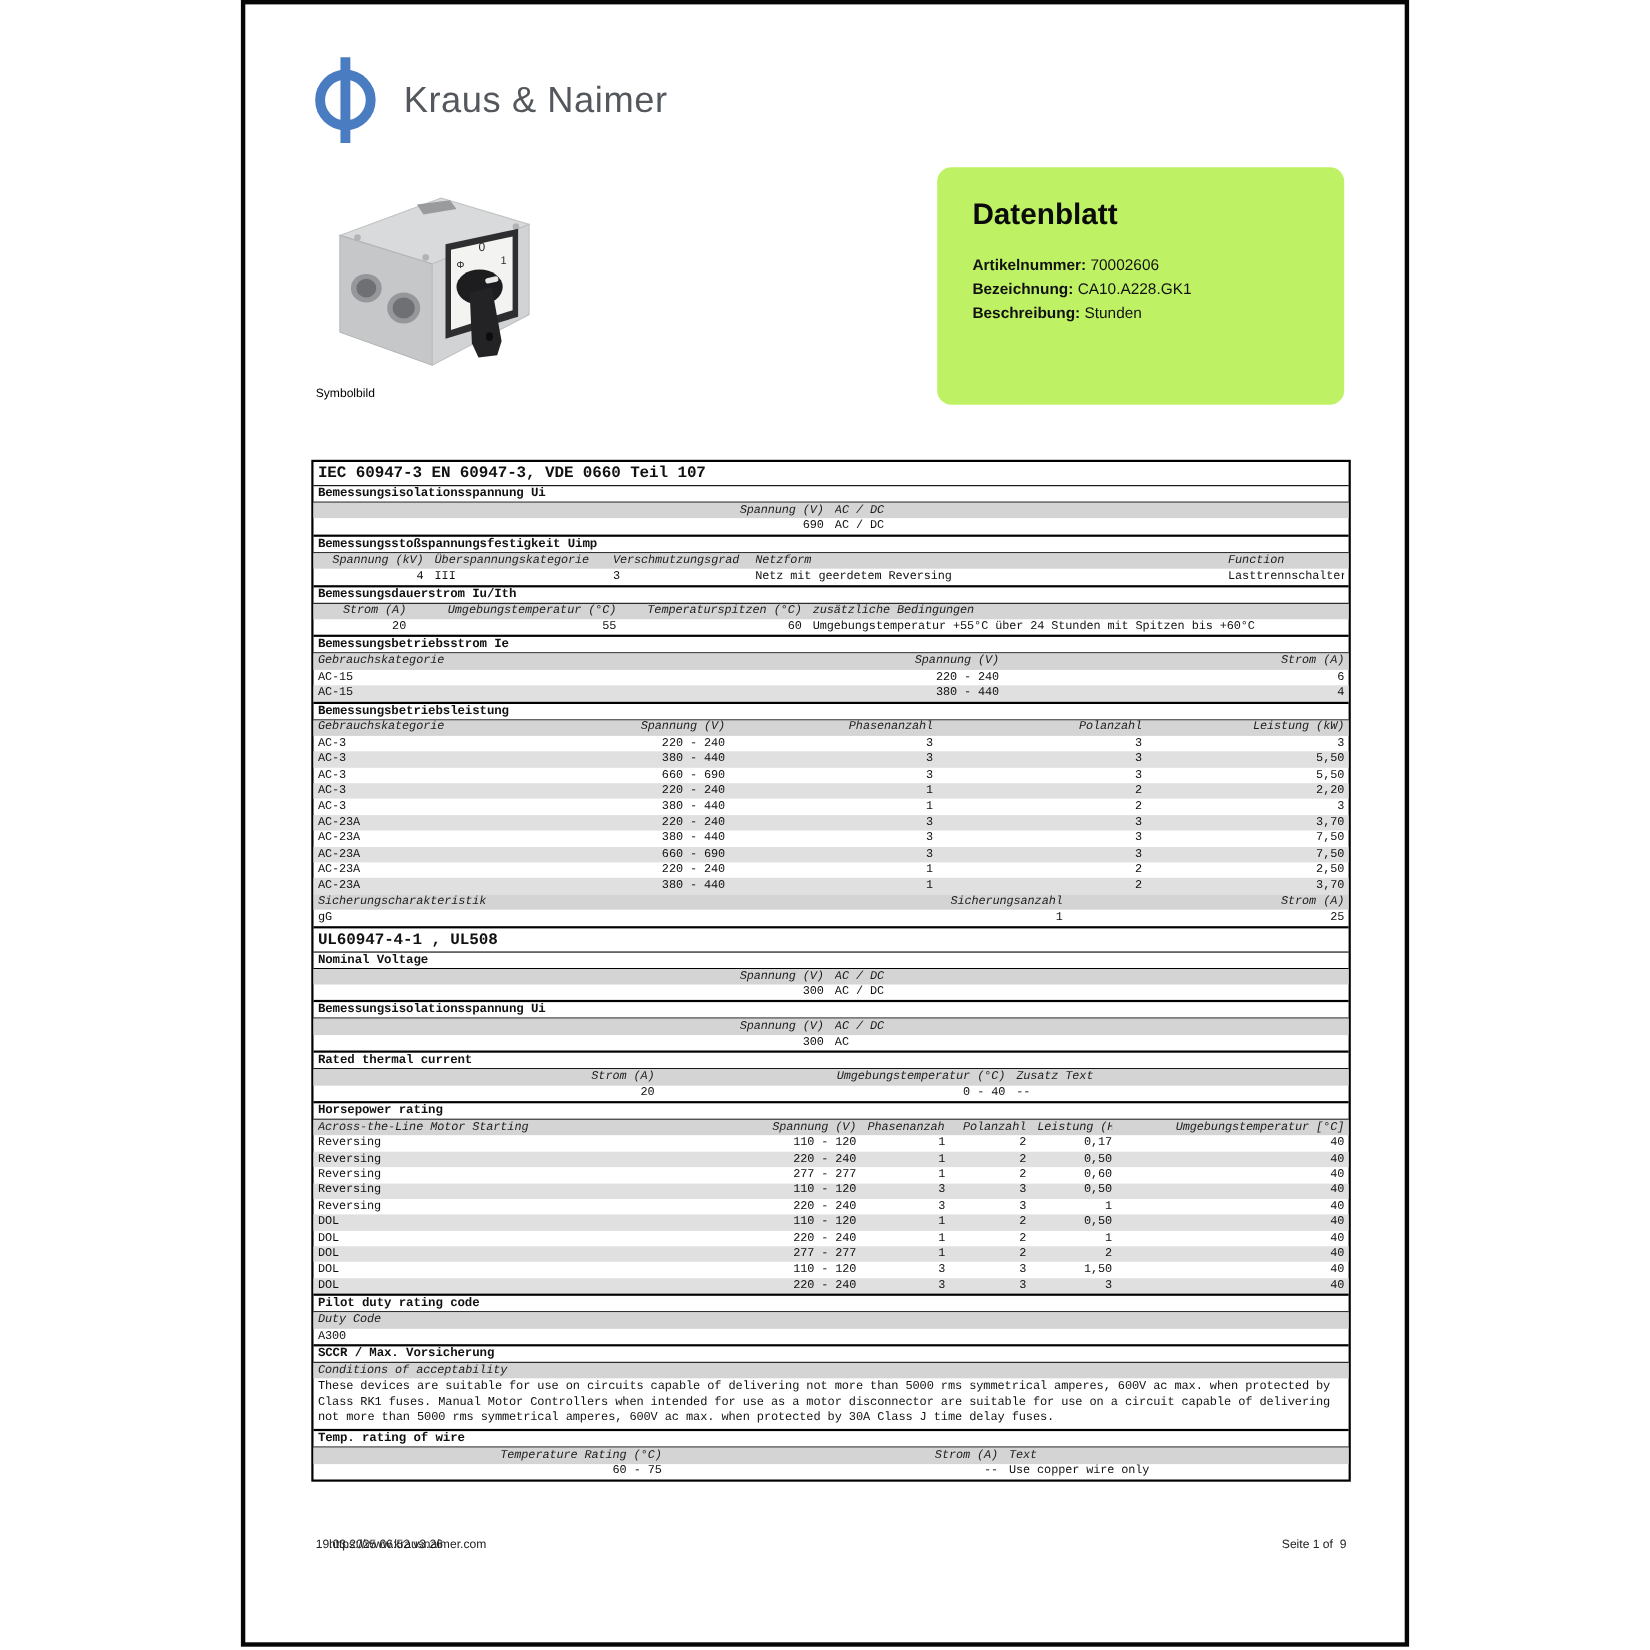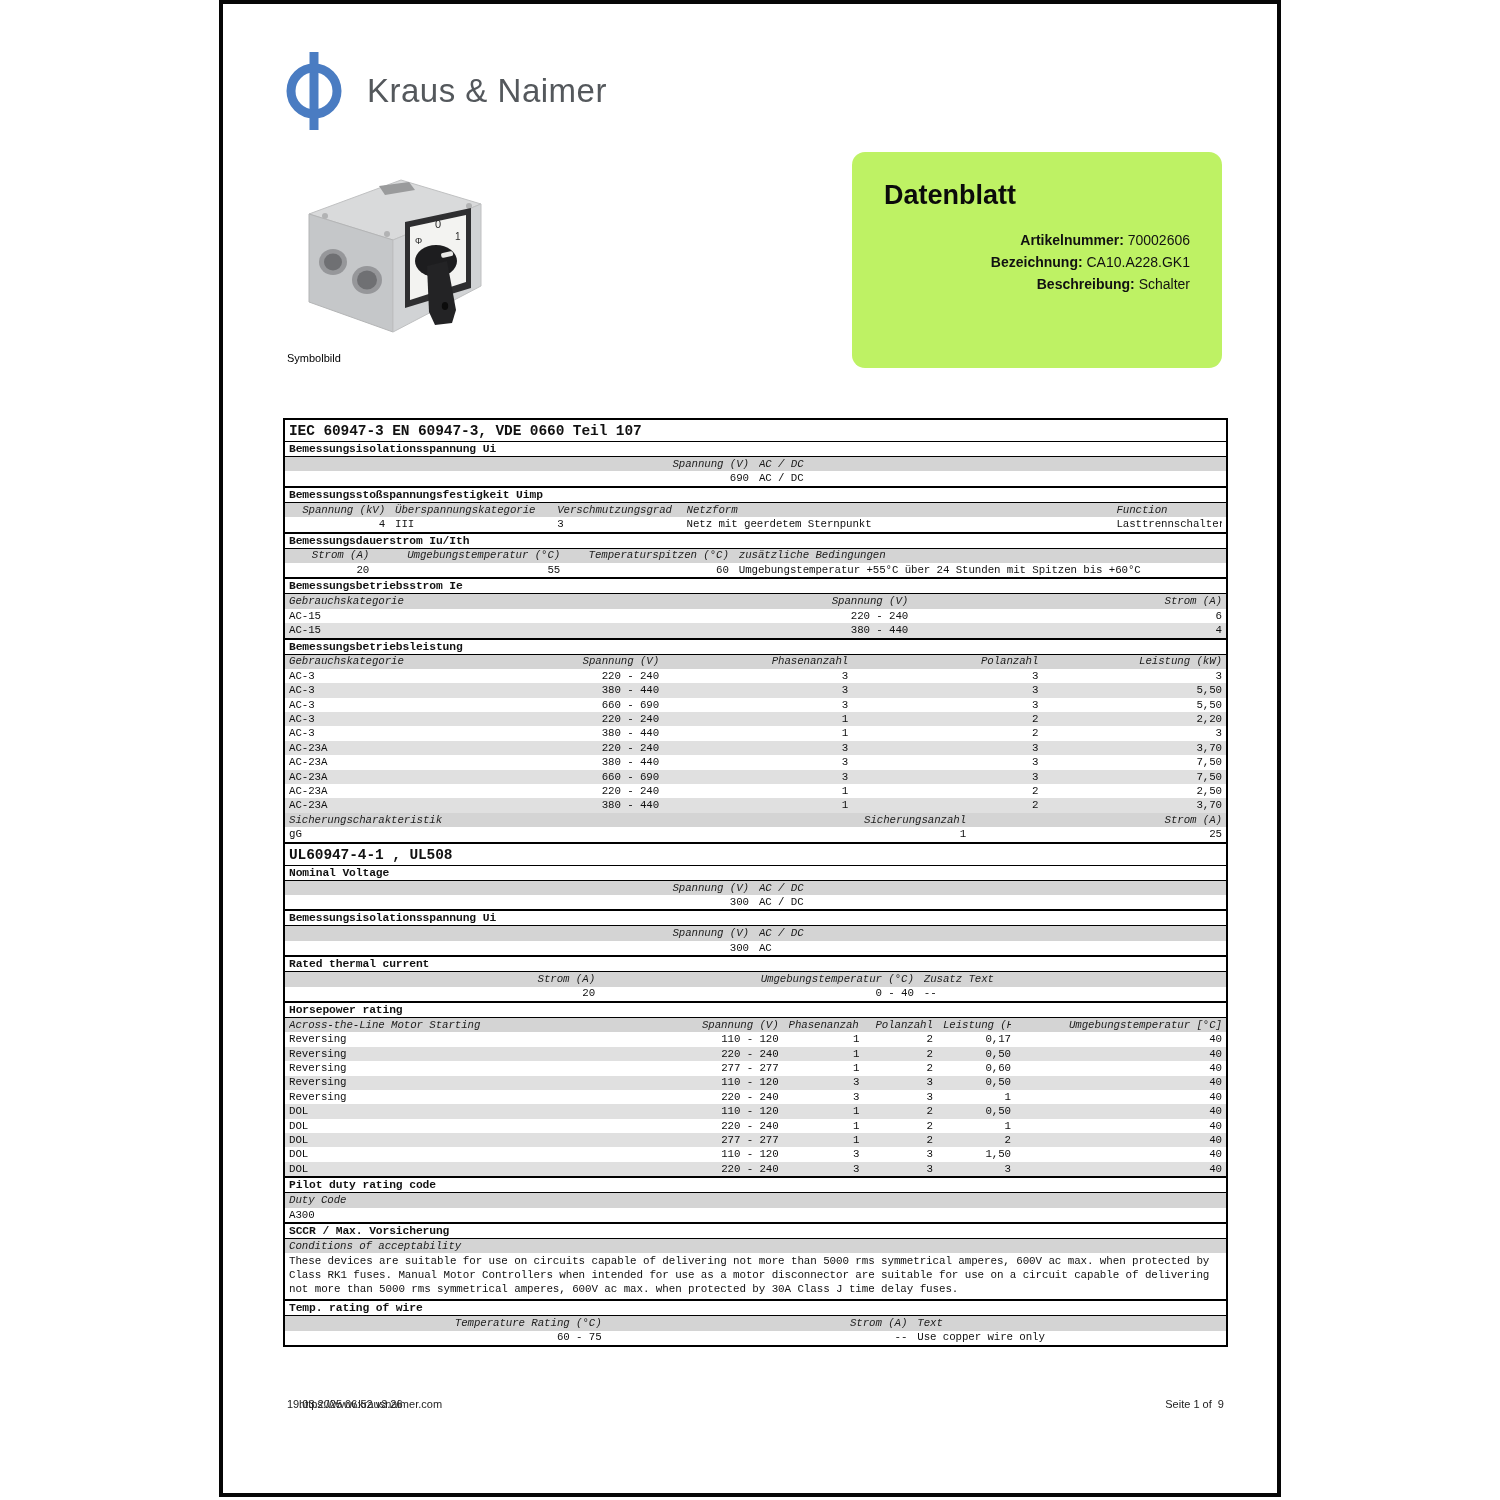--- a/index.html
+++ b/index.html
@@ -17,7 +17,7 @@
   
   .info-box{position:absolute;left:629px;top:148px;width:370px;height:216px;background:#bef264;border-radius:13px;box-sizing:border-box;padding:28px 32px;}
   .info-title{font-size:27px;font-weight:bold;color:#0b0b0b;margin-bottom:18px;}
-  .info-line{font-size:14px;line-height:22px;color:#111;text-align:right;}
+  .info-line{font-size:14px;line-height:22px;color:#111;}
   .info-line b{font-weight:bold;}
 
   

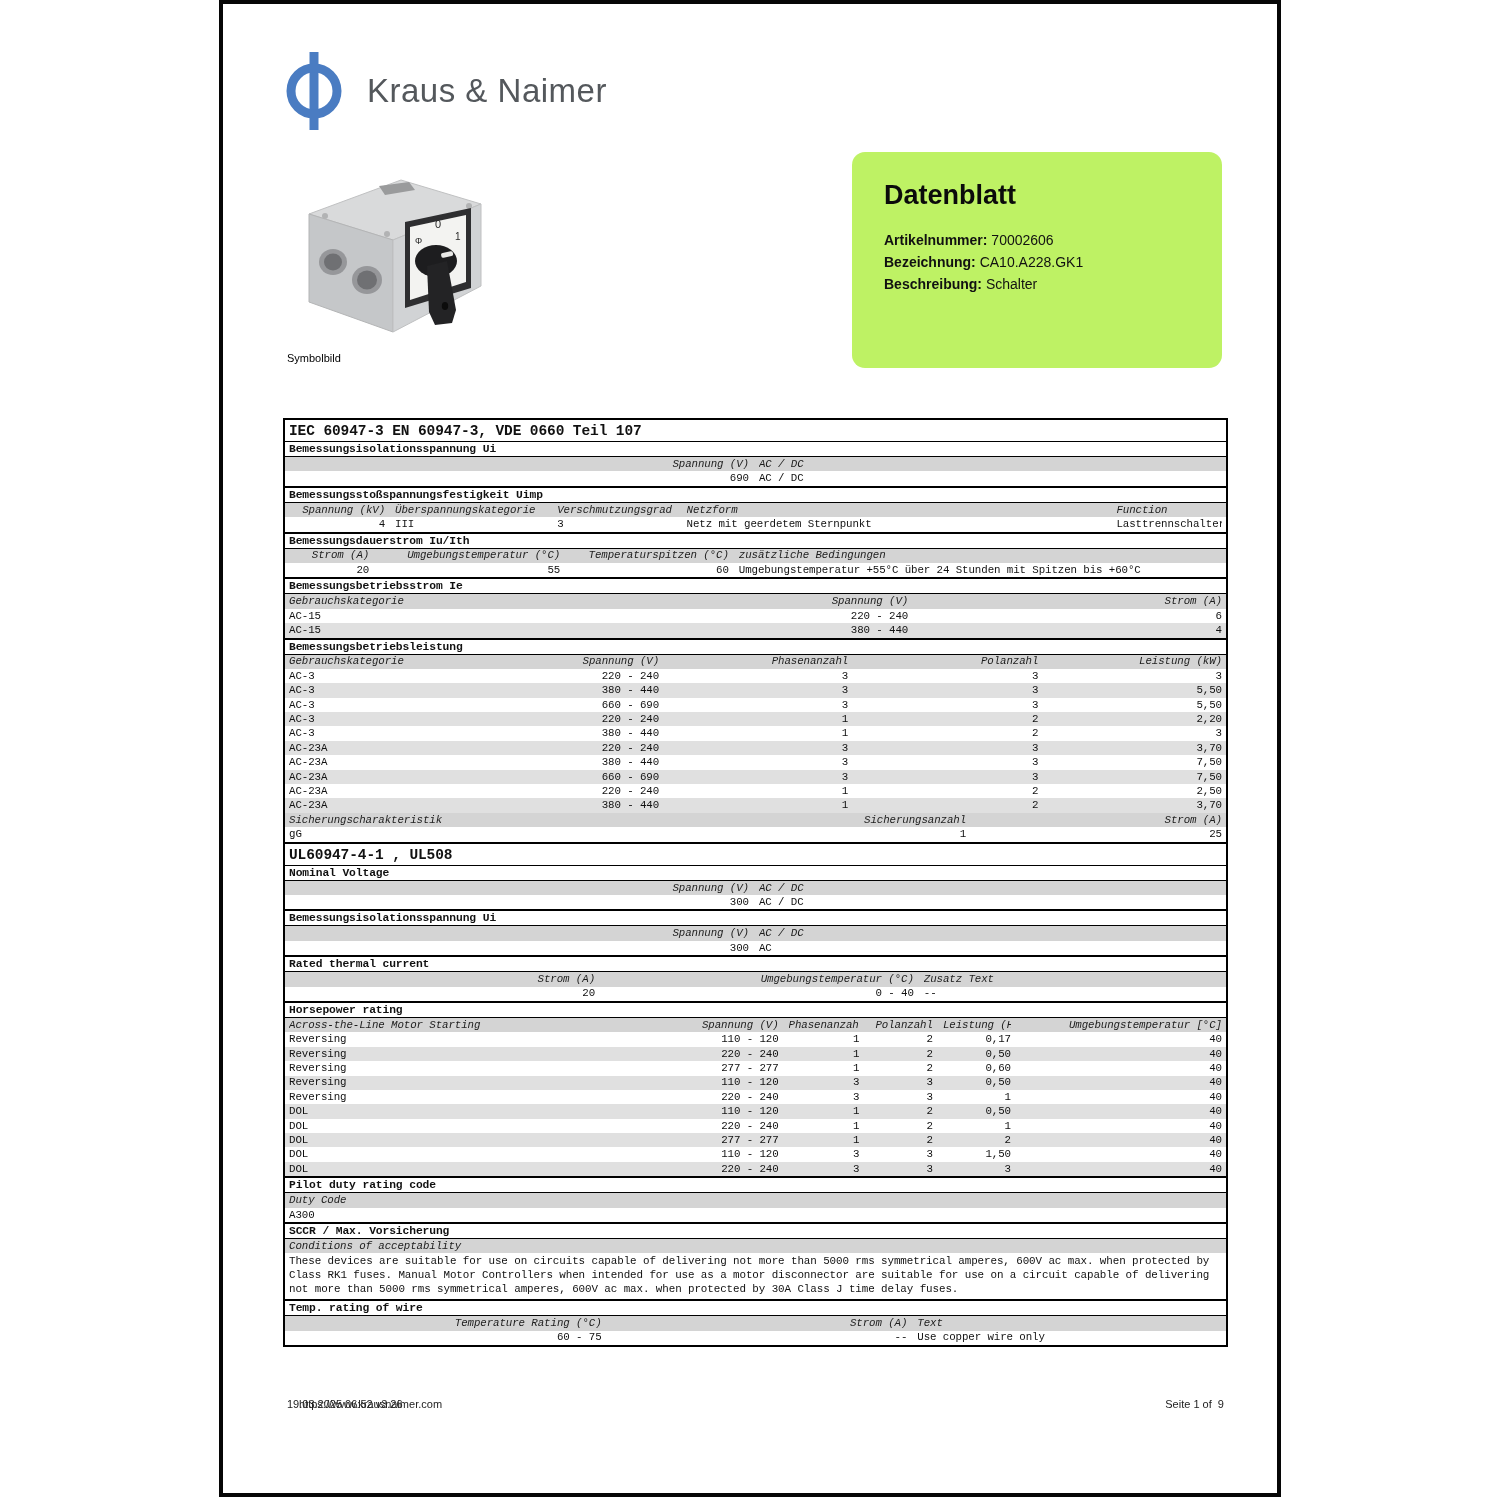--- a/index.html
+++ b/index.html
@@ -115,7 +115,7 @@
 
         <div class="info-line"><b>Bezeichnung:</b> <span>CA10.A228.GK1</span></div>
 
-        <div class="info-line"><b>Beschreibung:</b> <span>Schalter</span></div>
+        <div class="info-line"><b>Beschreibung:</b> <span>Stunden</span></div>
       </div>
   </div>
 

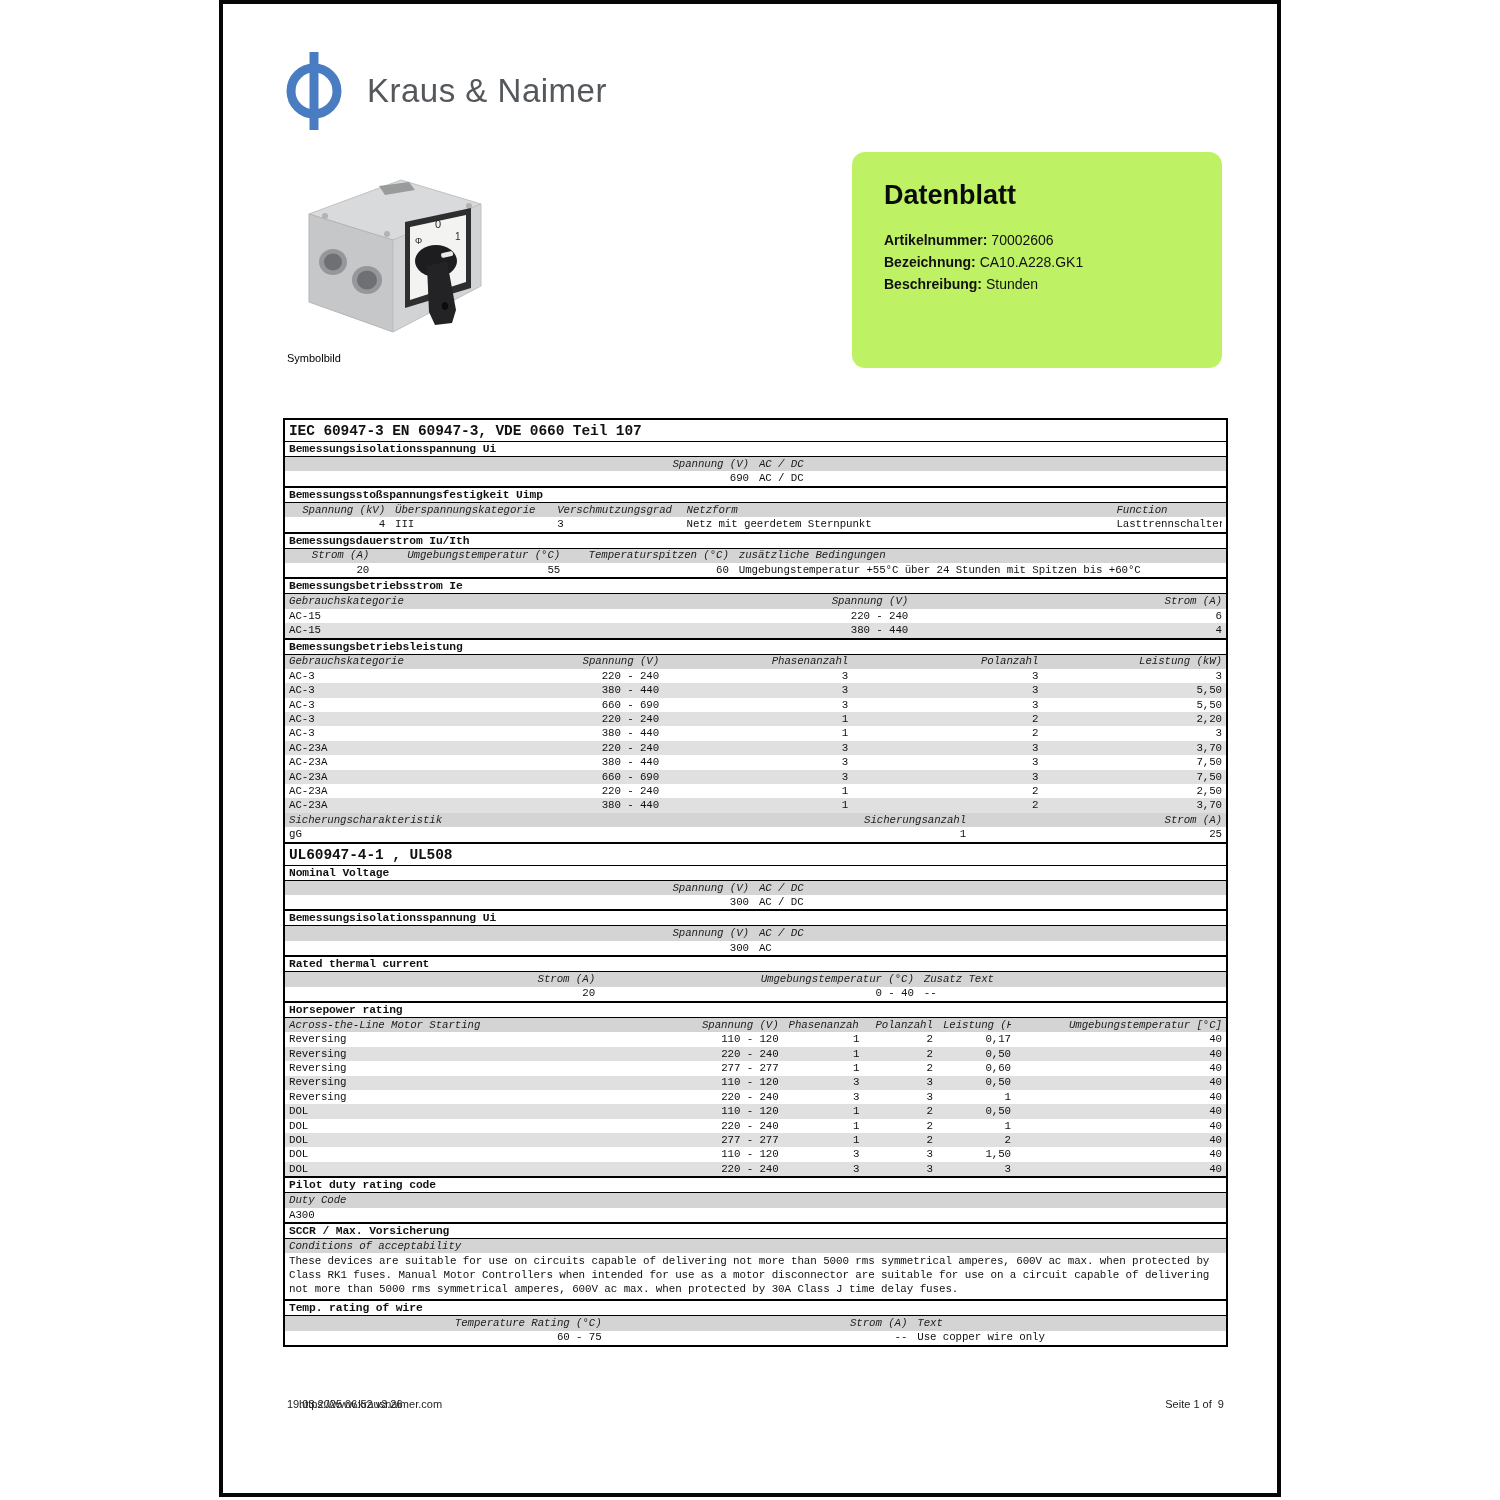--- a/index.html
+++ b/index.html
@@ -145,7 +145,7 @@
       <span class="c">4</span>
       <span class="c">III</span>
       <span class="c">3</span>
-      <span class="c">Netz mit geerdetem Sternpunkt</span>
+      <span class="c">Netz mit geerdetem Reversing</span>
       <span class="c">Lasttrennschalter</span>
     </div>
 

